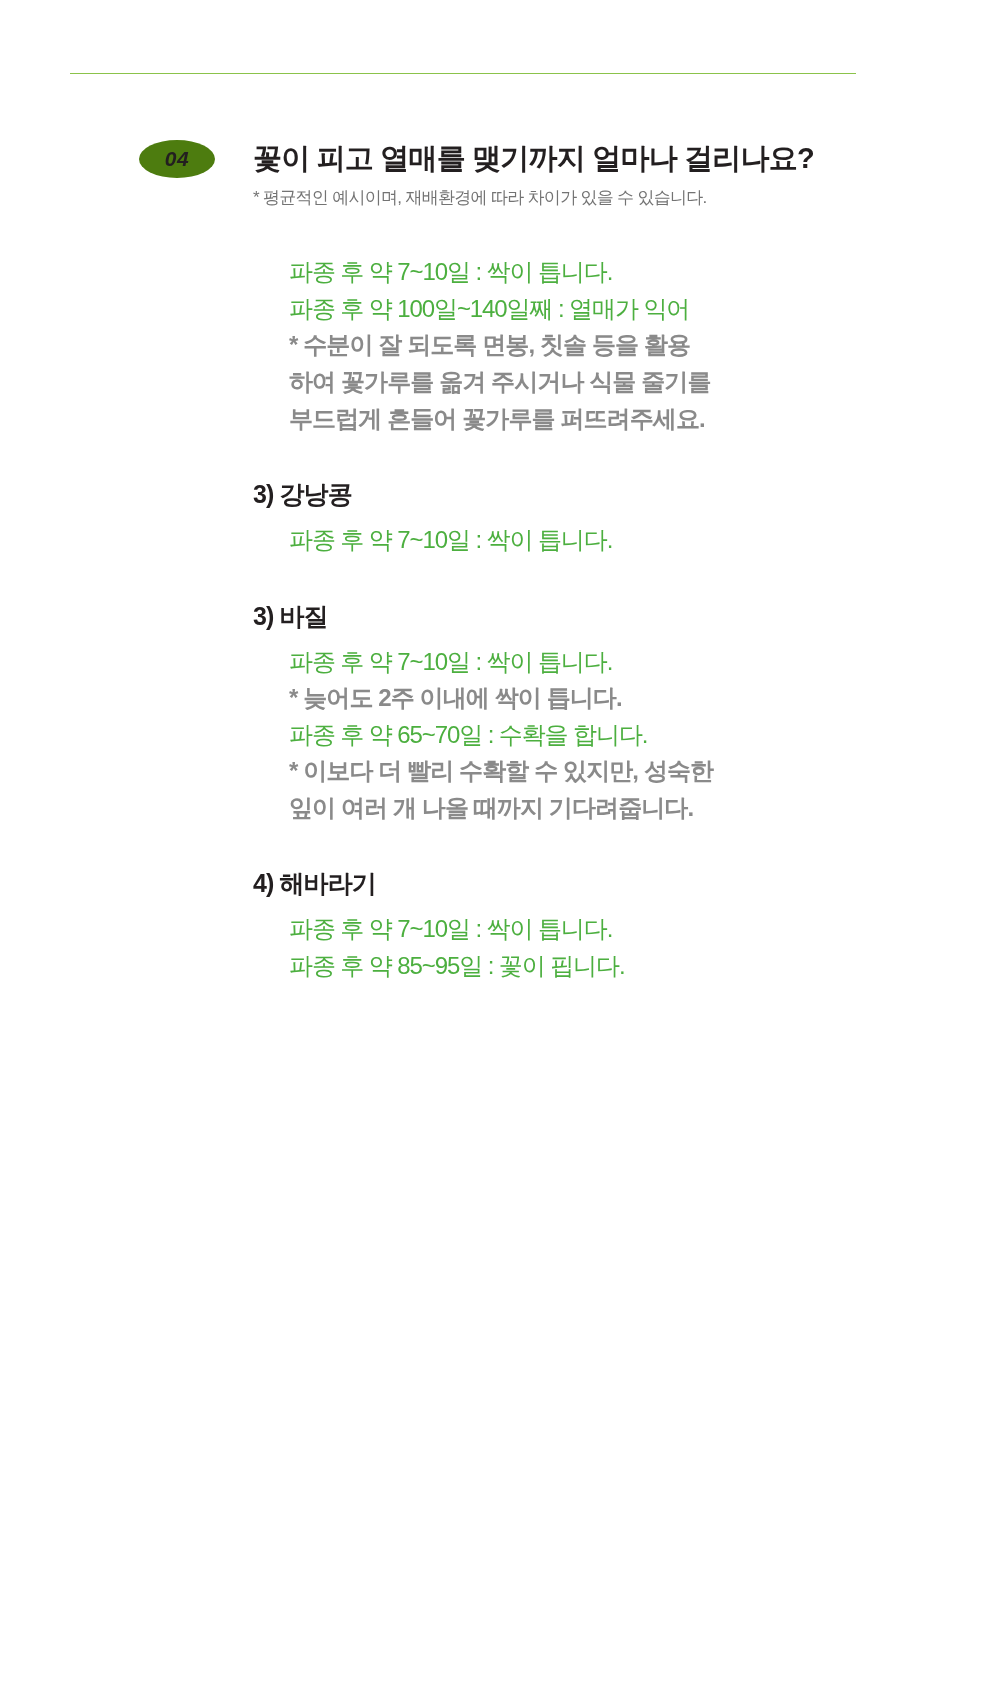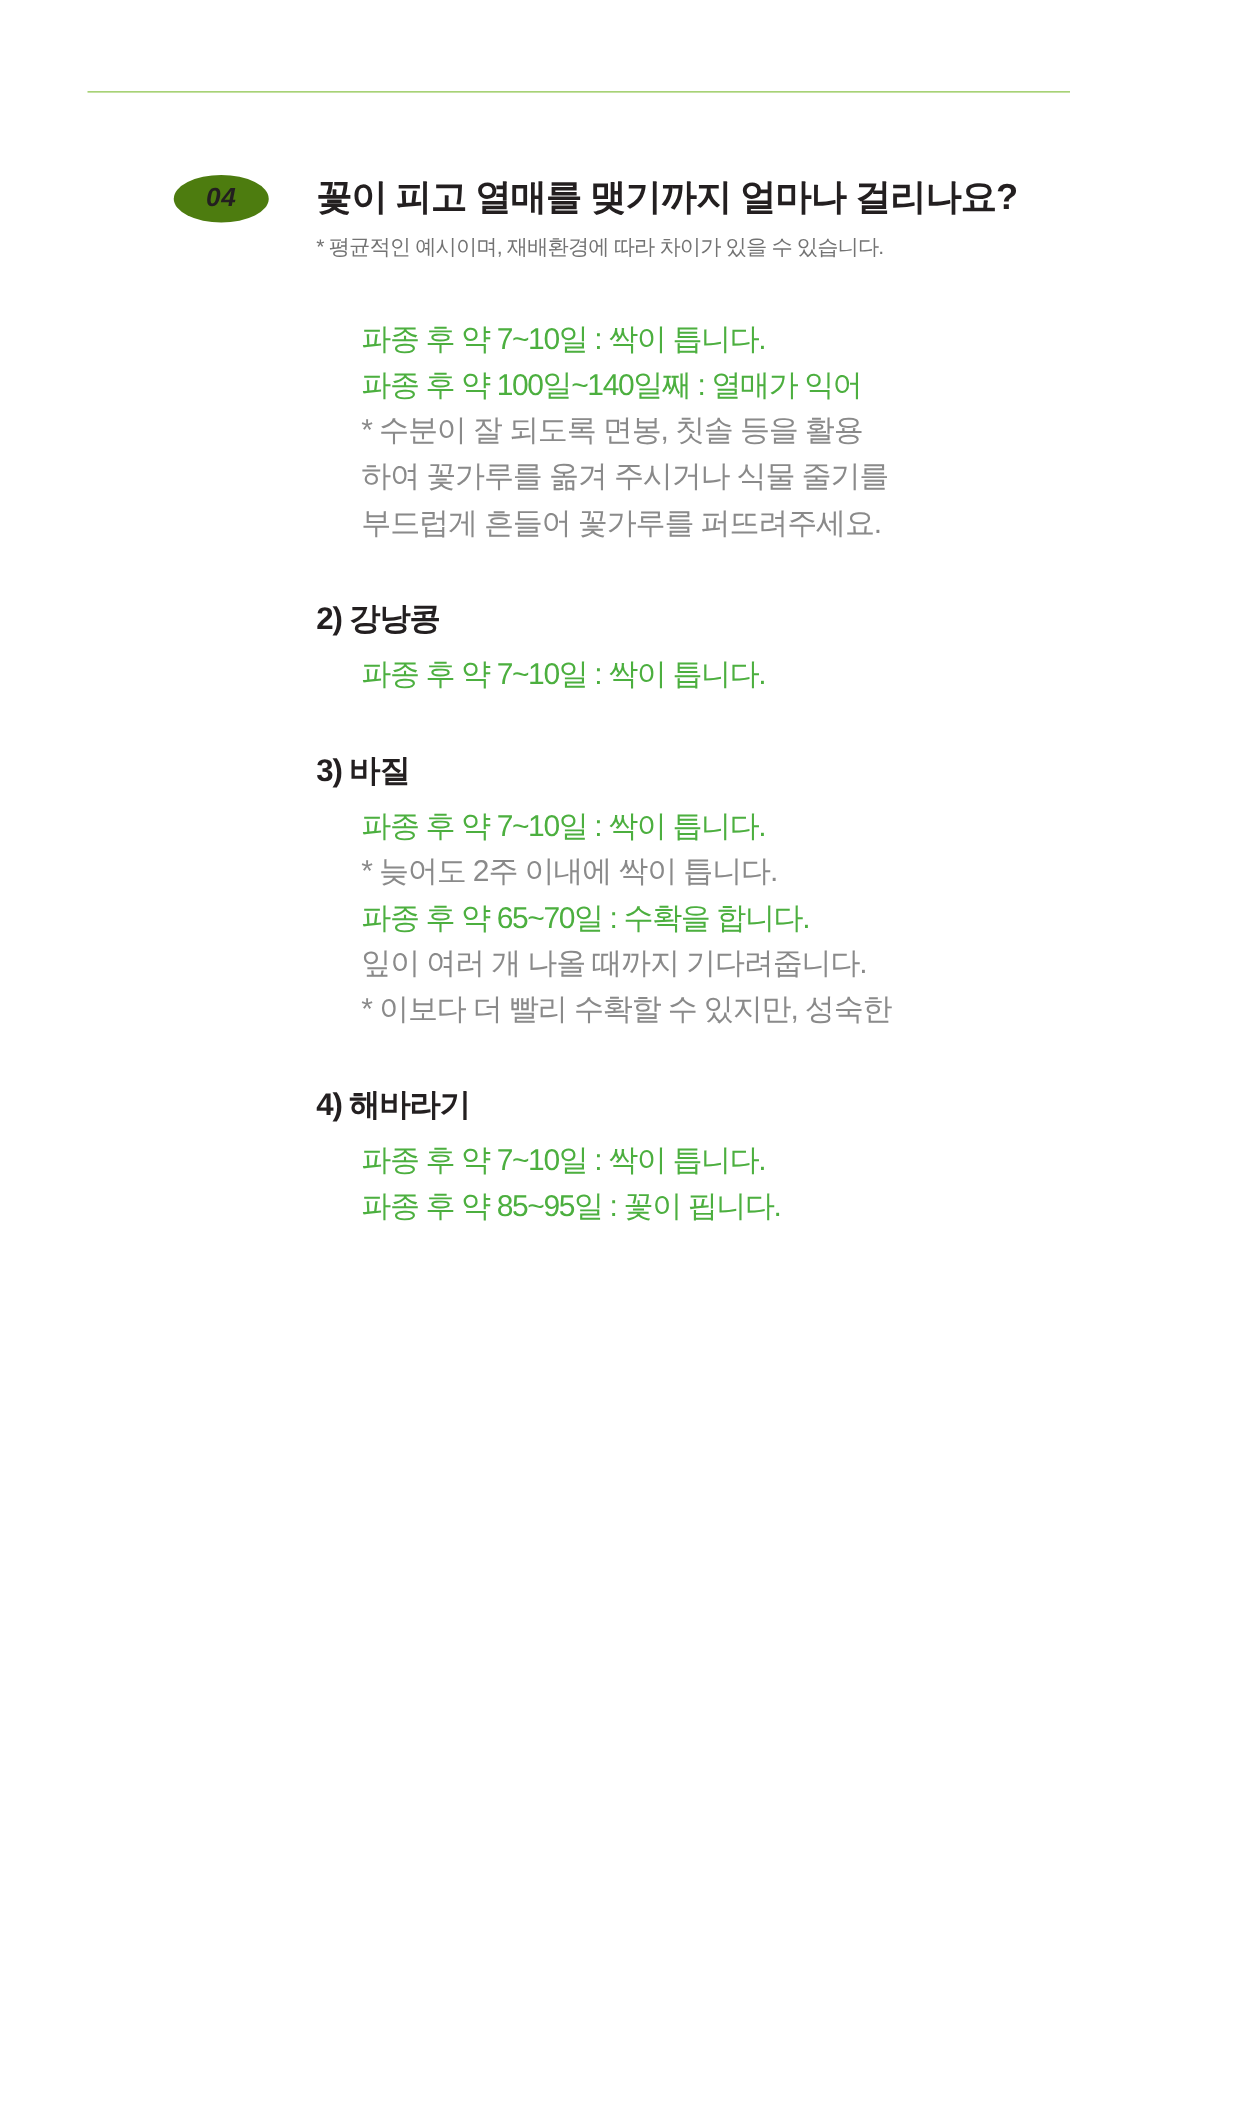--- a/index.html
+++ b/index.html
@@ -104,7 +104,7 @@
   }
   .line.gray {
     color: #8a8a8a;
-    font-weight: normal;
+    font-weight: bold;
     letter-spacing: -0.9px;
   }
 </style>

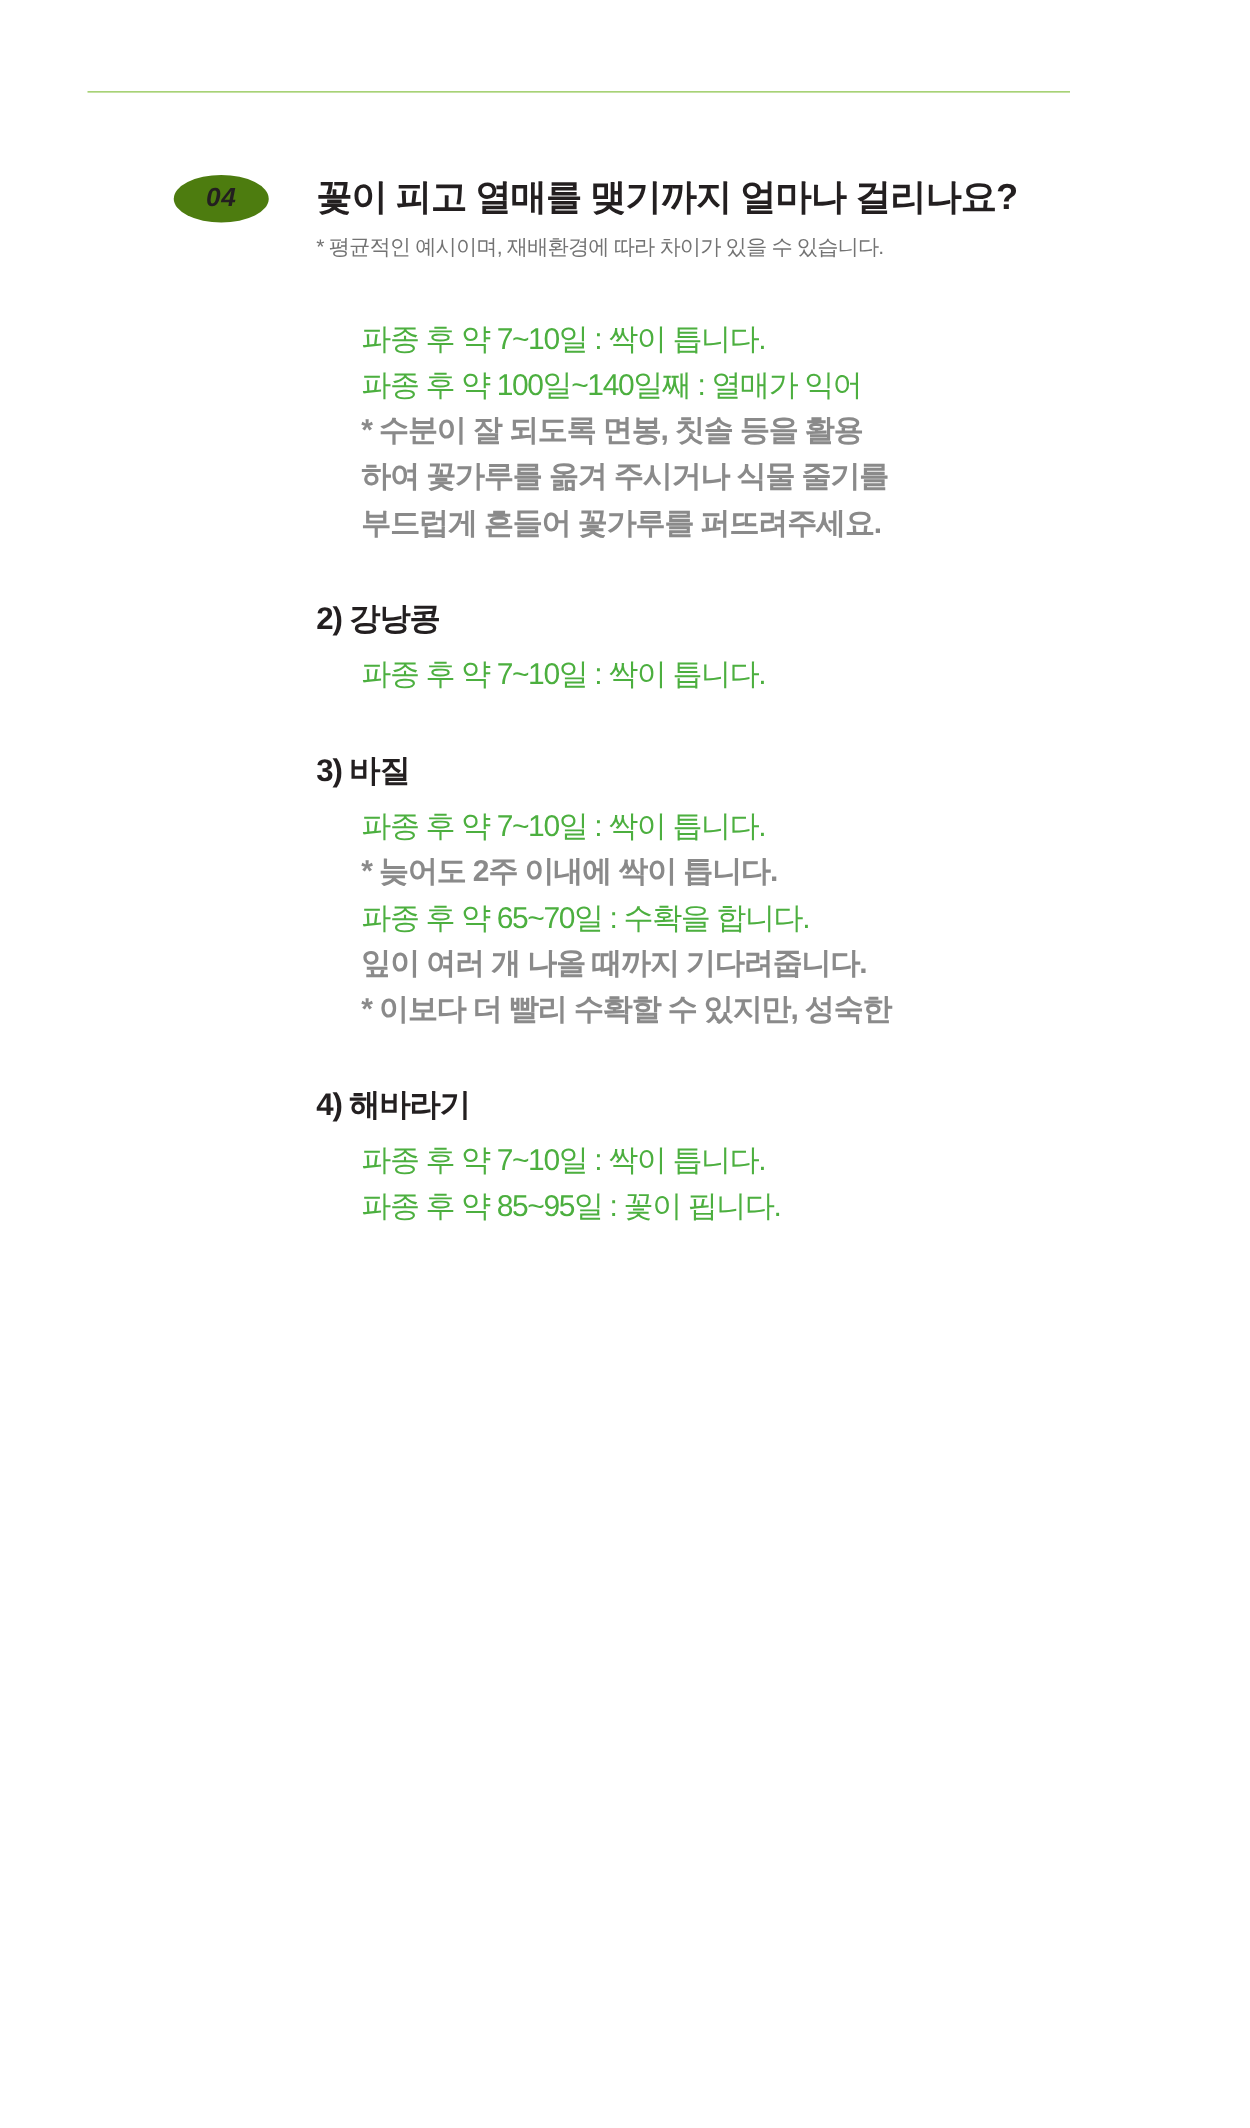--- a/index.html
+++ b/index.html
@@ -136,7 +136,7 @@
           </div>
         </div>
         <div class="plant">
-          <h2 class="plant-title">2) 강낭콩</h2>
+          <h2 class="plant-title">3) 강낭콩</h2>
           <div class="lines">
             <div class="line green">파종 후 약 7~10일 : 싹이 틉니다.</div>
           </div>

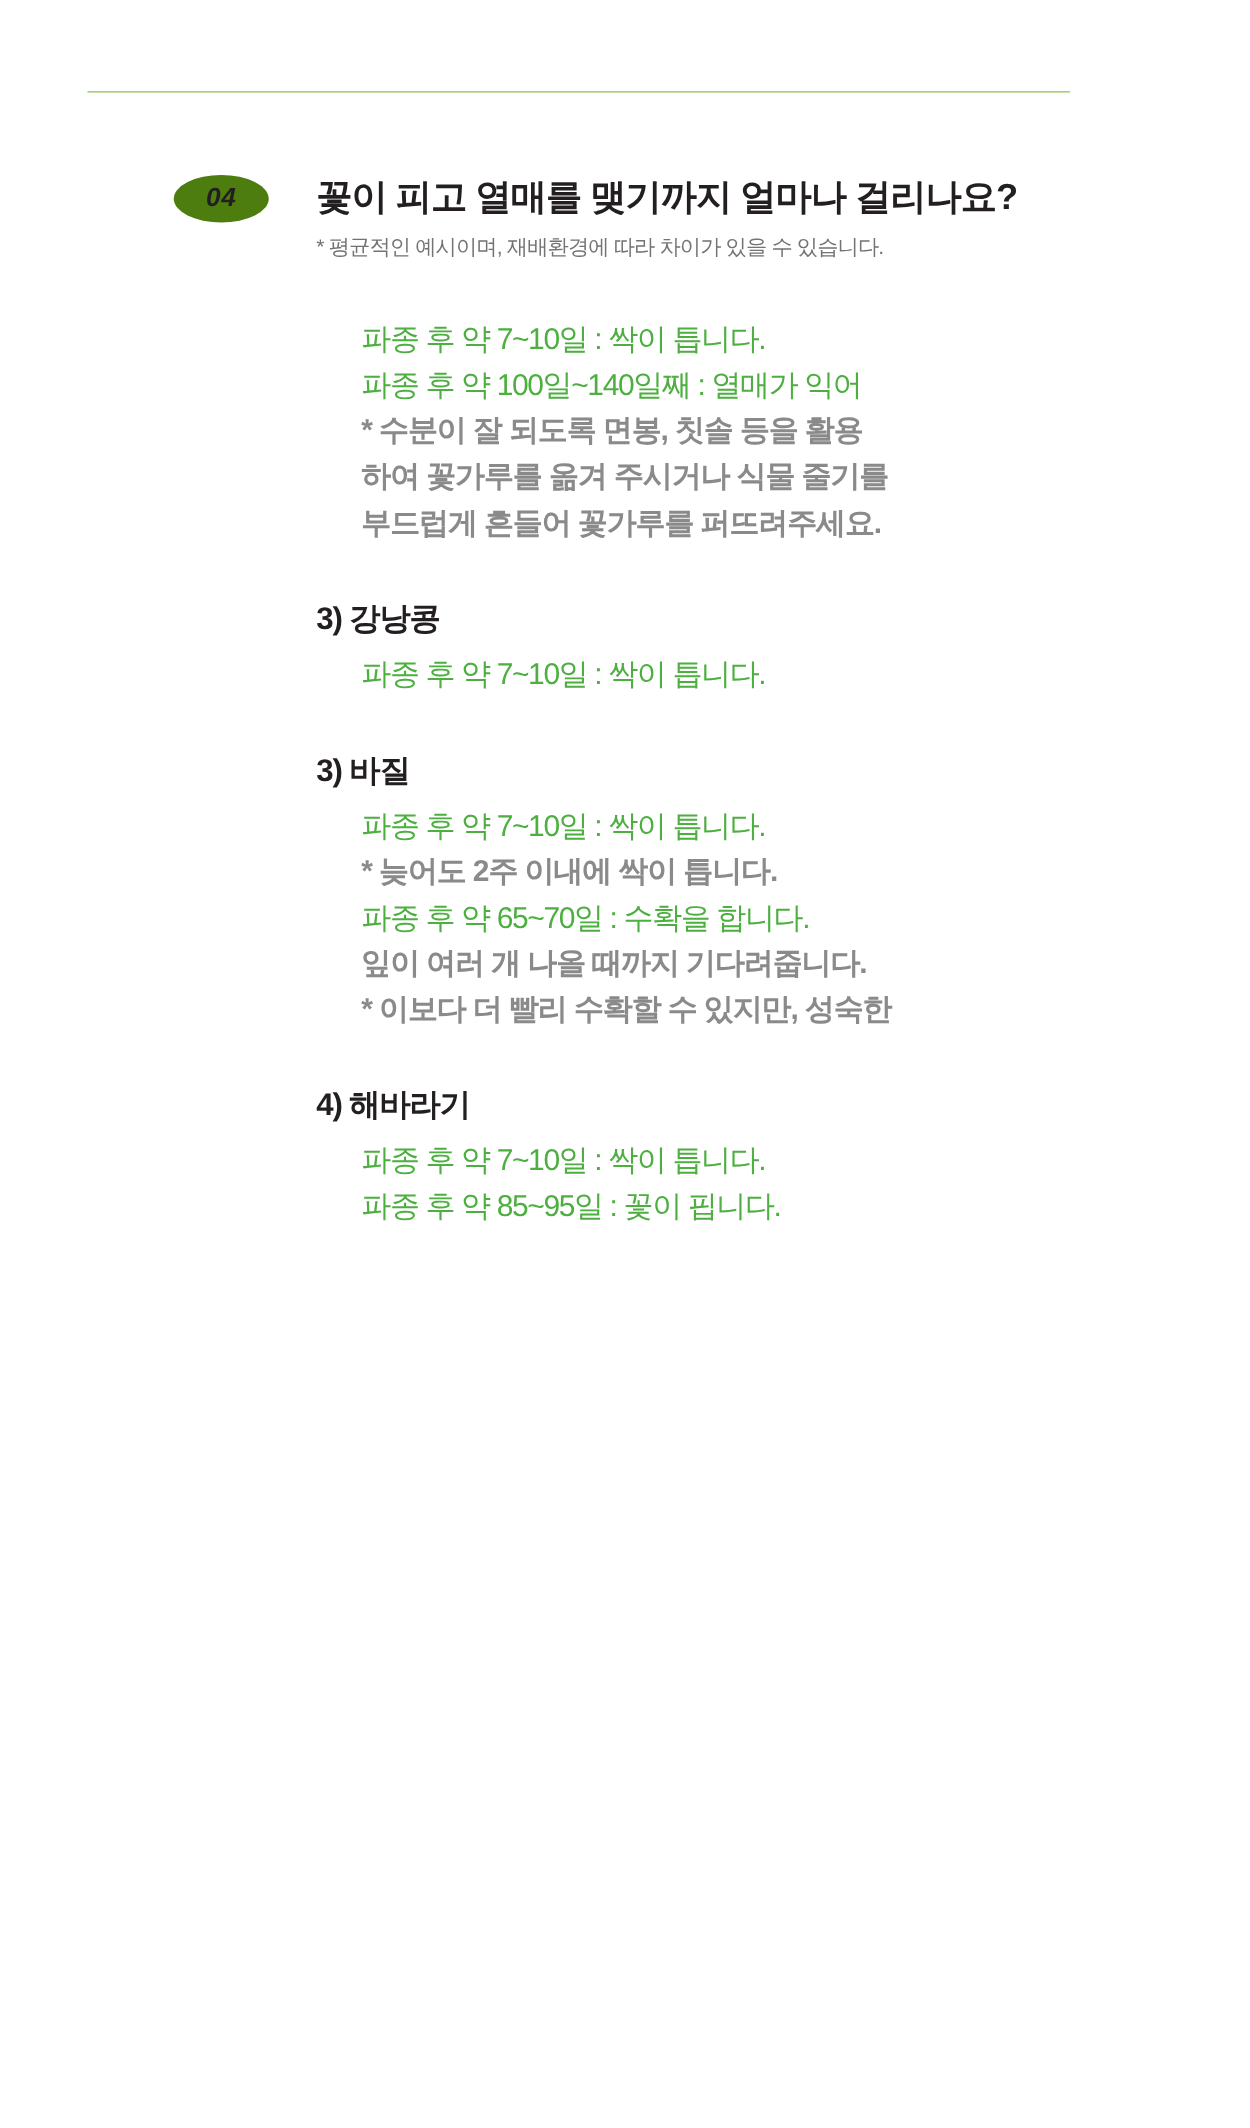--- a/index.html
+++ b/index.html
@@ -147,8 +147,8 @@
             <div class="line green">파종 후 약 7~10일 : 싹이 틉니다.</div>
             <div class="line gray">* 늦어도 2주 이내에 싹이 틉니다.</div>
             <div class="line green">파종 후 약 65~70일 : 수확을 합니다.</div>
+            <div class="line gray">* 이보다 더 빨리 수확할 수 있지만, 성숙한</div>
             <div class="line gray">잎이 여러 개 나올 때까지 기다려줍니다.</div>
-            <div class="line gray">* 이보다 더 빨리 수확할 수 있지만, 성숙한</div>
           </div>
         </div>
         <div class="plant">

